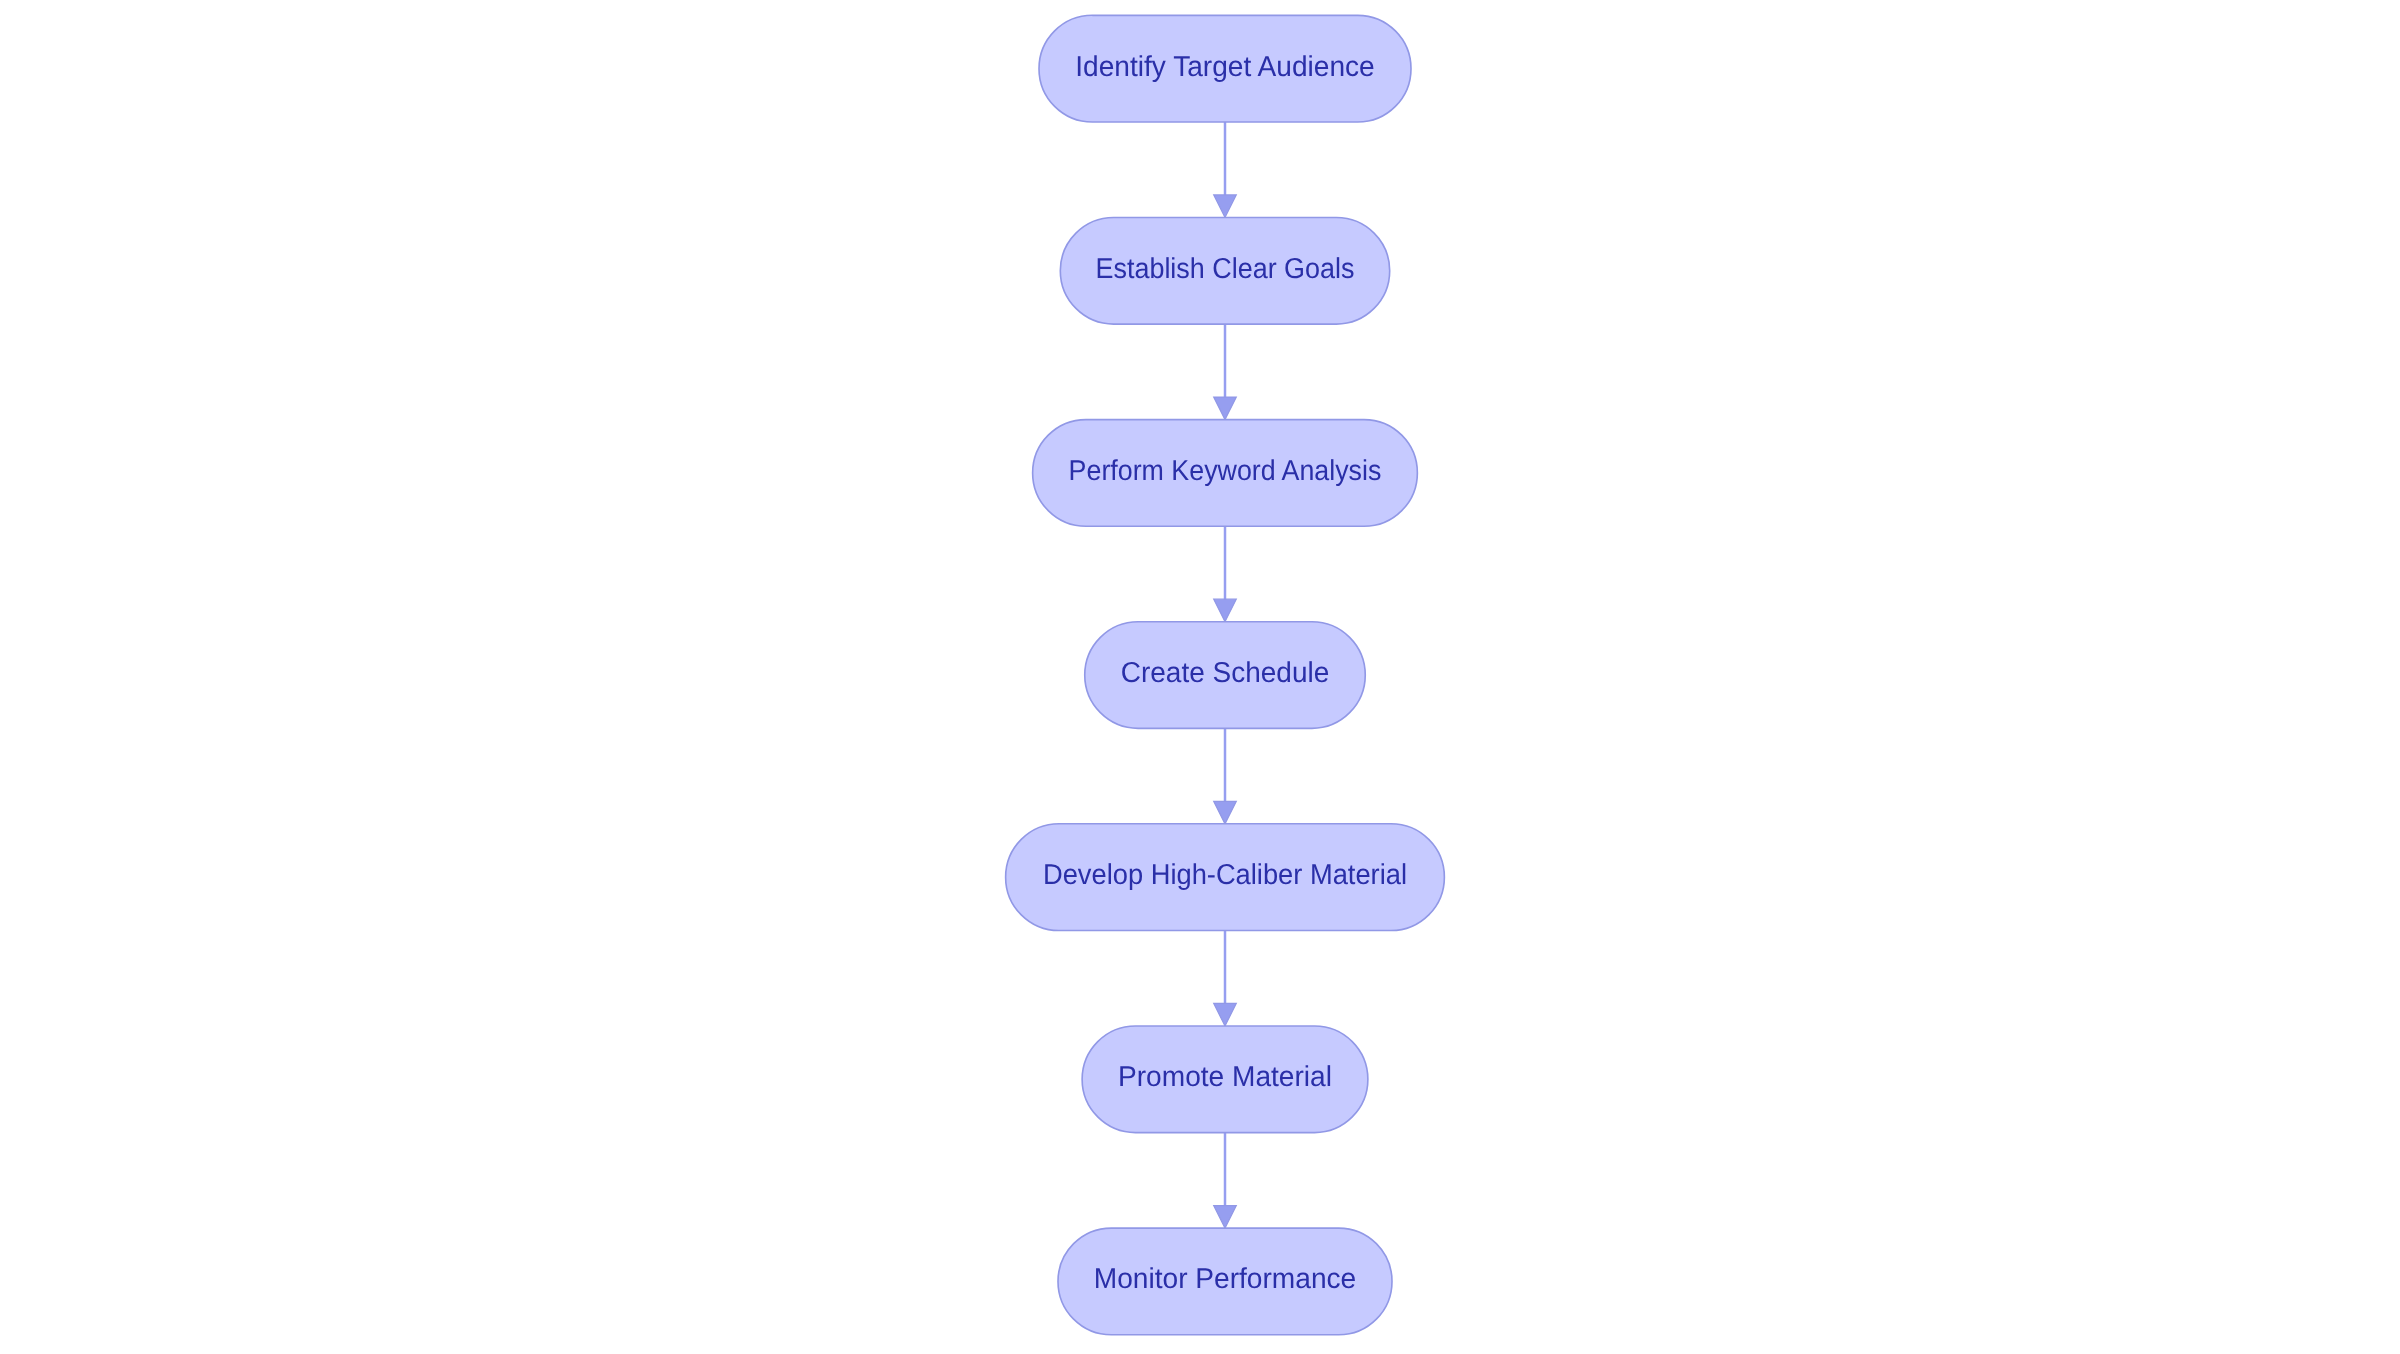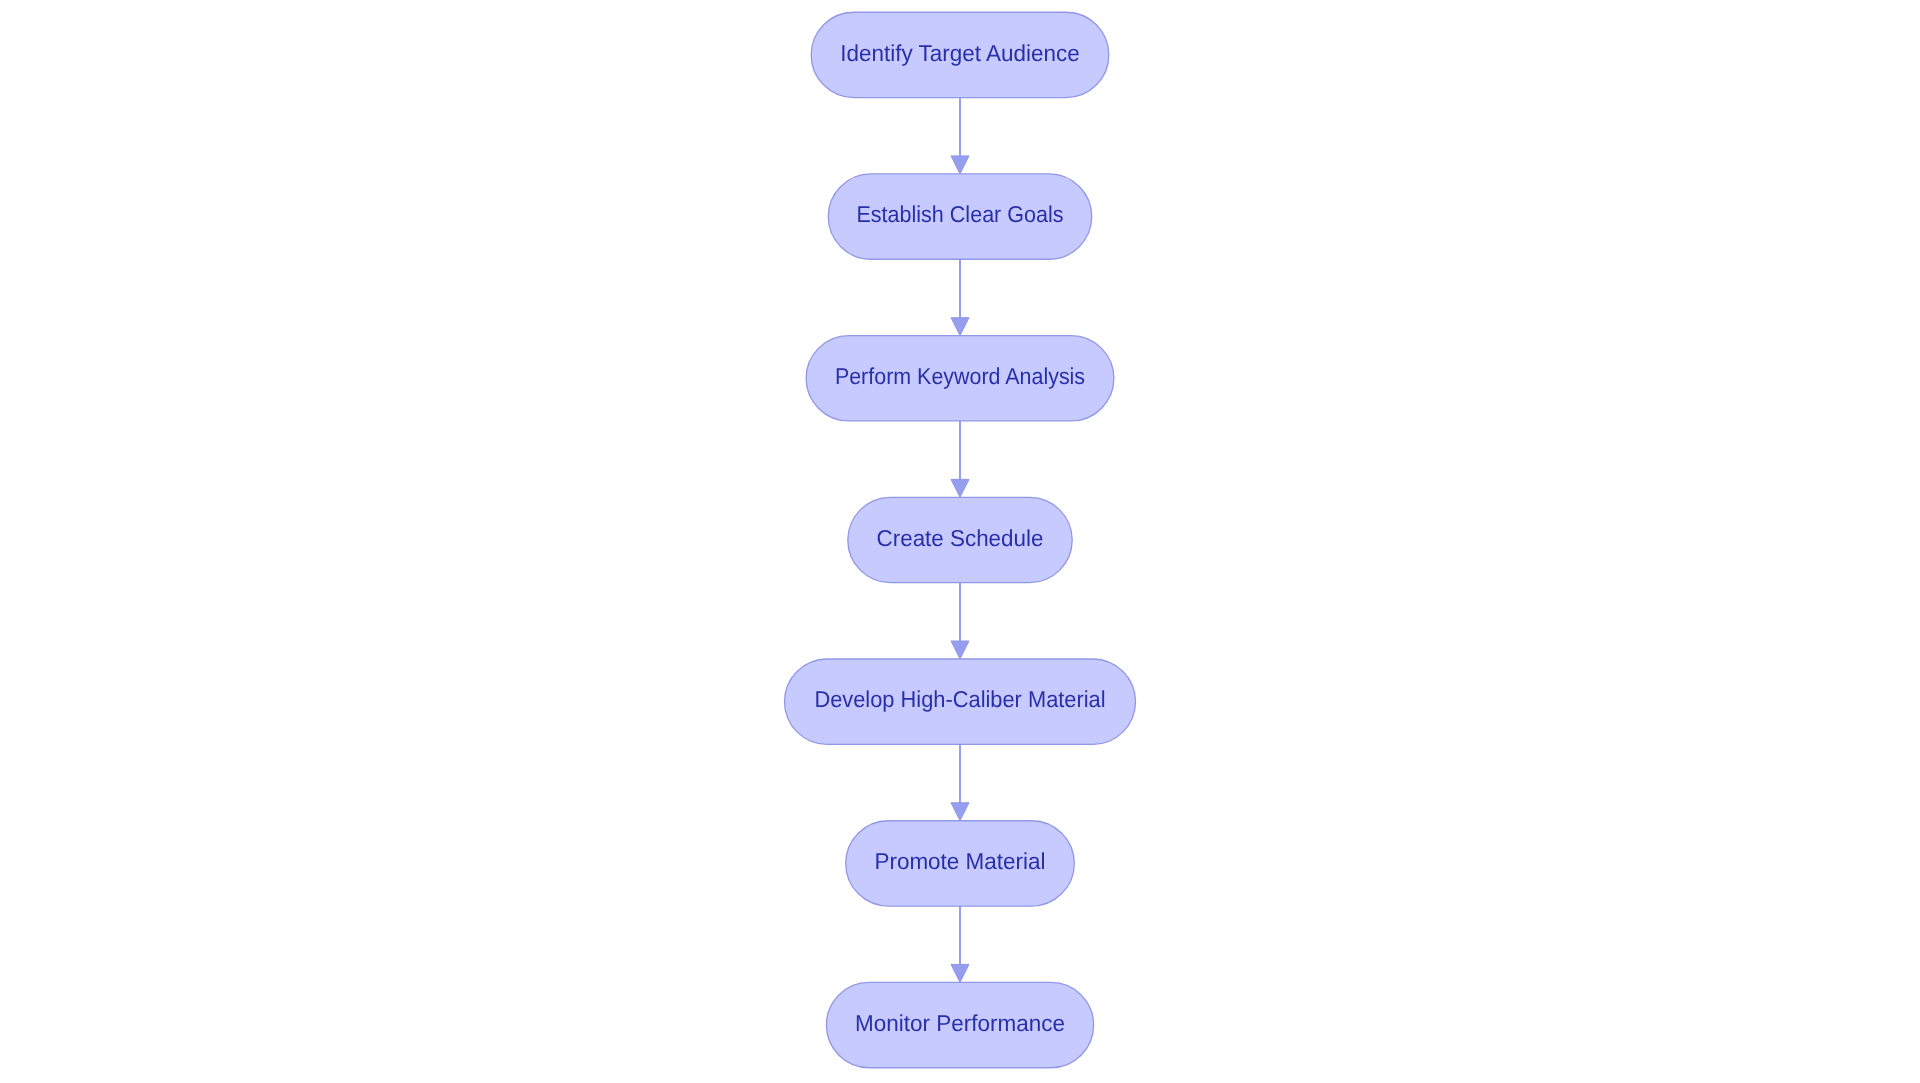--- a/index.html
+++ b/index.html
@@ -4,7 +4,7 @@
 <title>Flowchart</title>
 <style>
   html,body{margin:0;padding:0;background:#ffffff;width:1920px;height:1083px;overflow:hidden;}
-  .flowchart{position:relative;width:1584px;height:1083px;background:#ffffff;}
+  .flowchart{position:relative;width:1584px;height:1083px;background:#ffffff;margin-left:20px;}
   svg{display:block;shape-rendering:geometricPrecision;}
   #flow-svg{will-change:opacity;}
   .node-label{

